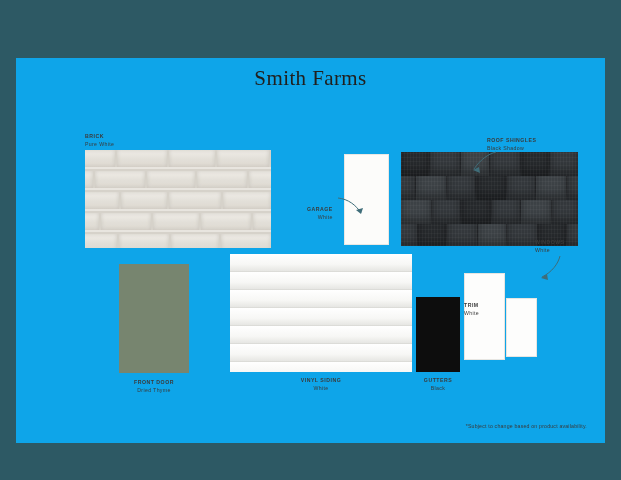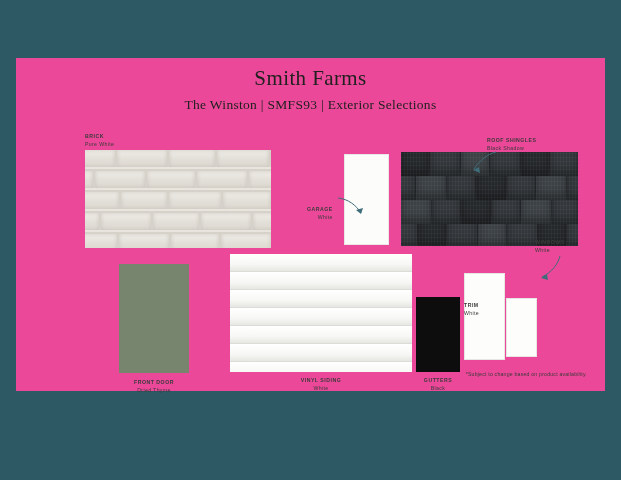--- a/index.html
+++ b/index.html
@@ -24,8 +24,8 @@
     left: 16px;
     top: 58px;
     width: 589px;
-    height: 333px;
-    background: #ec4899;
+    height: 385px;
+    background: #0ea5e9;
   }
   
   .title-block {

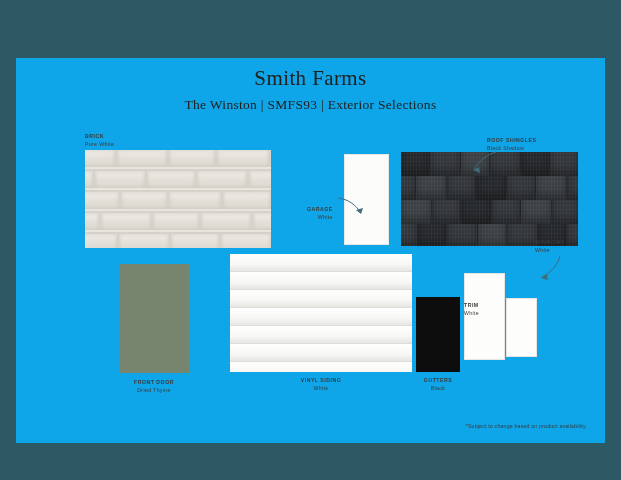--- a/index.html
+++ b/index.html
@@ -210,7 +210,6 @@
 
     <div class="title-block">
       <div class="title-main">Smith Farms</div>
-      <div class="title-sub">The Winston  |  SMFS93  |  Exterior Selections</div>
     </div>
 
     <div class="brick">

